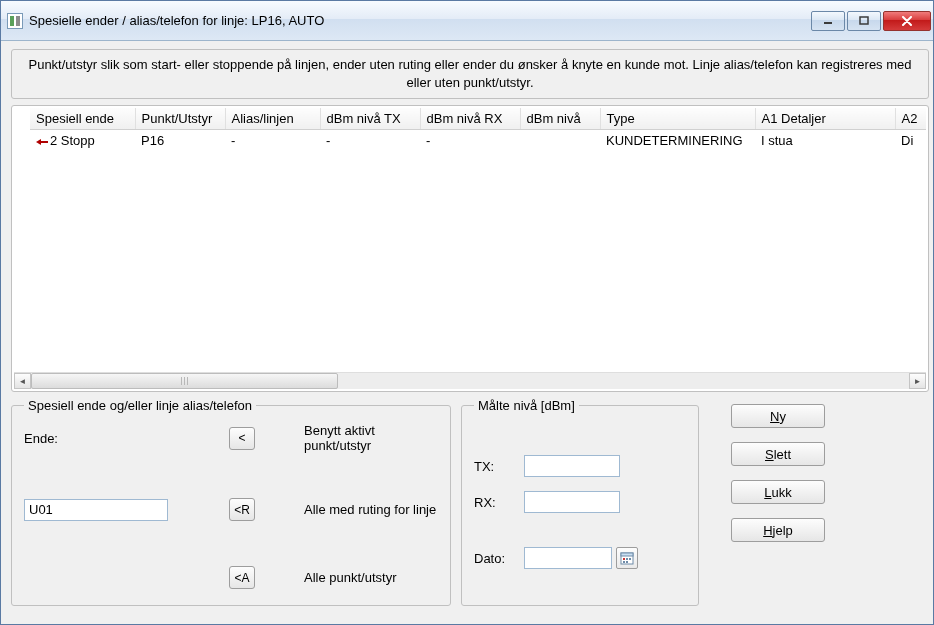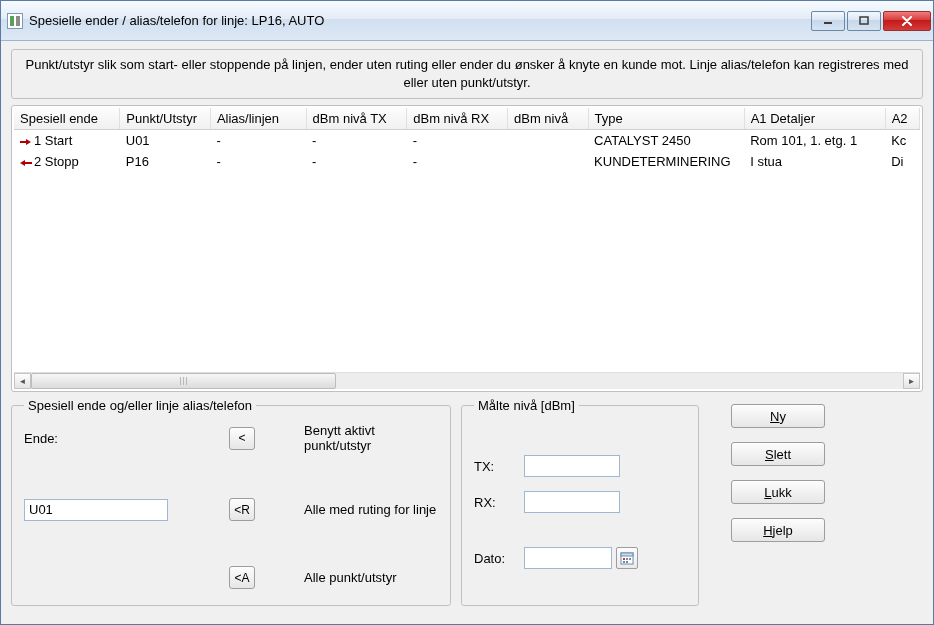--- a/index.html
+++ b/index.html
@@ -73,7 +73,7 @@
   .win-btn svg { display: block; }
   .client {
     flex: 1;
-    padding: 8px 10px 10px 10px;
+    padding: 8px 4px 10px 10px;
     display: flex;
     flex-direction: column;
     gap: 6px;

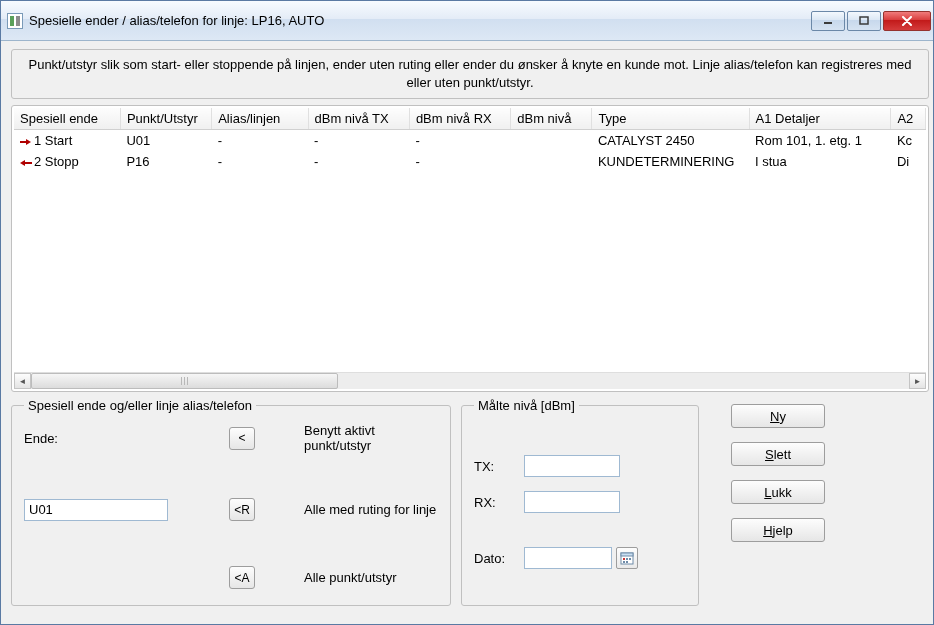--- a/index.html
+++ b/index.html
@@ -99,6 +99,7 @@
     height: 264px;
     overflow: hidden;
     background: #fff;
+    margin-left: 16px;
   }
   table.grid {
     border-collapse: collapse;

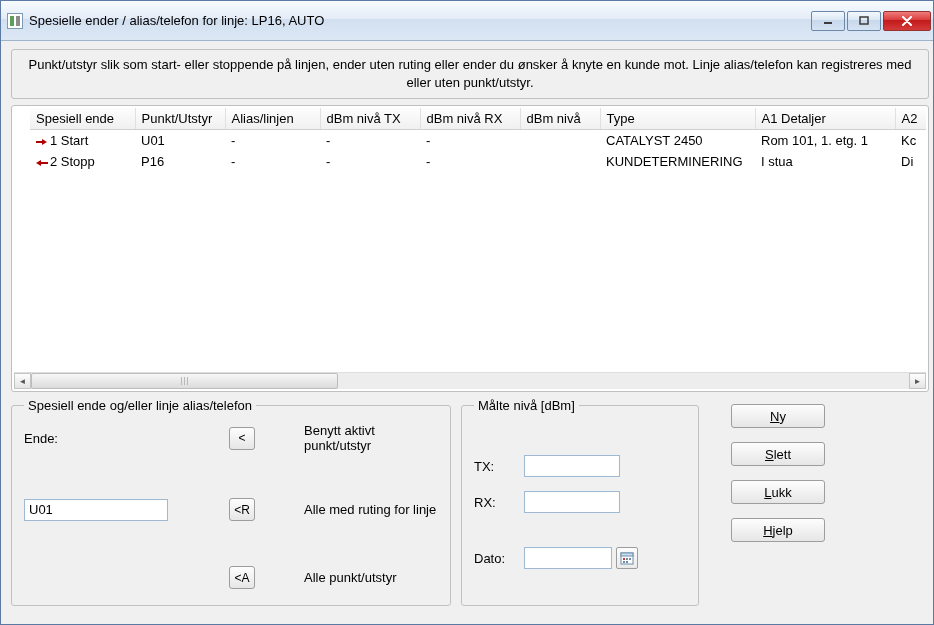--- a/index.html
+++ b/index.html
@@ -325,17 +325,6 @@
             </tr>
           </thead>
           <tbody>
-            <tr>
-              <td><span class="row-icon"></span><span>1 Start</span></td>
-              <td>U01</td>
-              <td>-</td>
-              <td>-</td>
-              <td>-</td>
-              <td></td>
-              <td>CATALYST 2450</td>
-              <td>Rom 101, 1. etg. 1</td>
-              <td>Kc</td>
-            </tr>
             <tr>
               <td><span class="row-icon stop"></span><span>2 Stopp</span></td>
               <td>P16</td>

